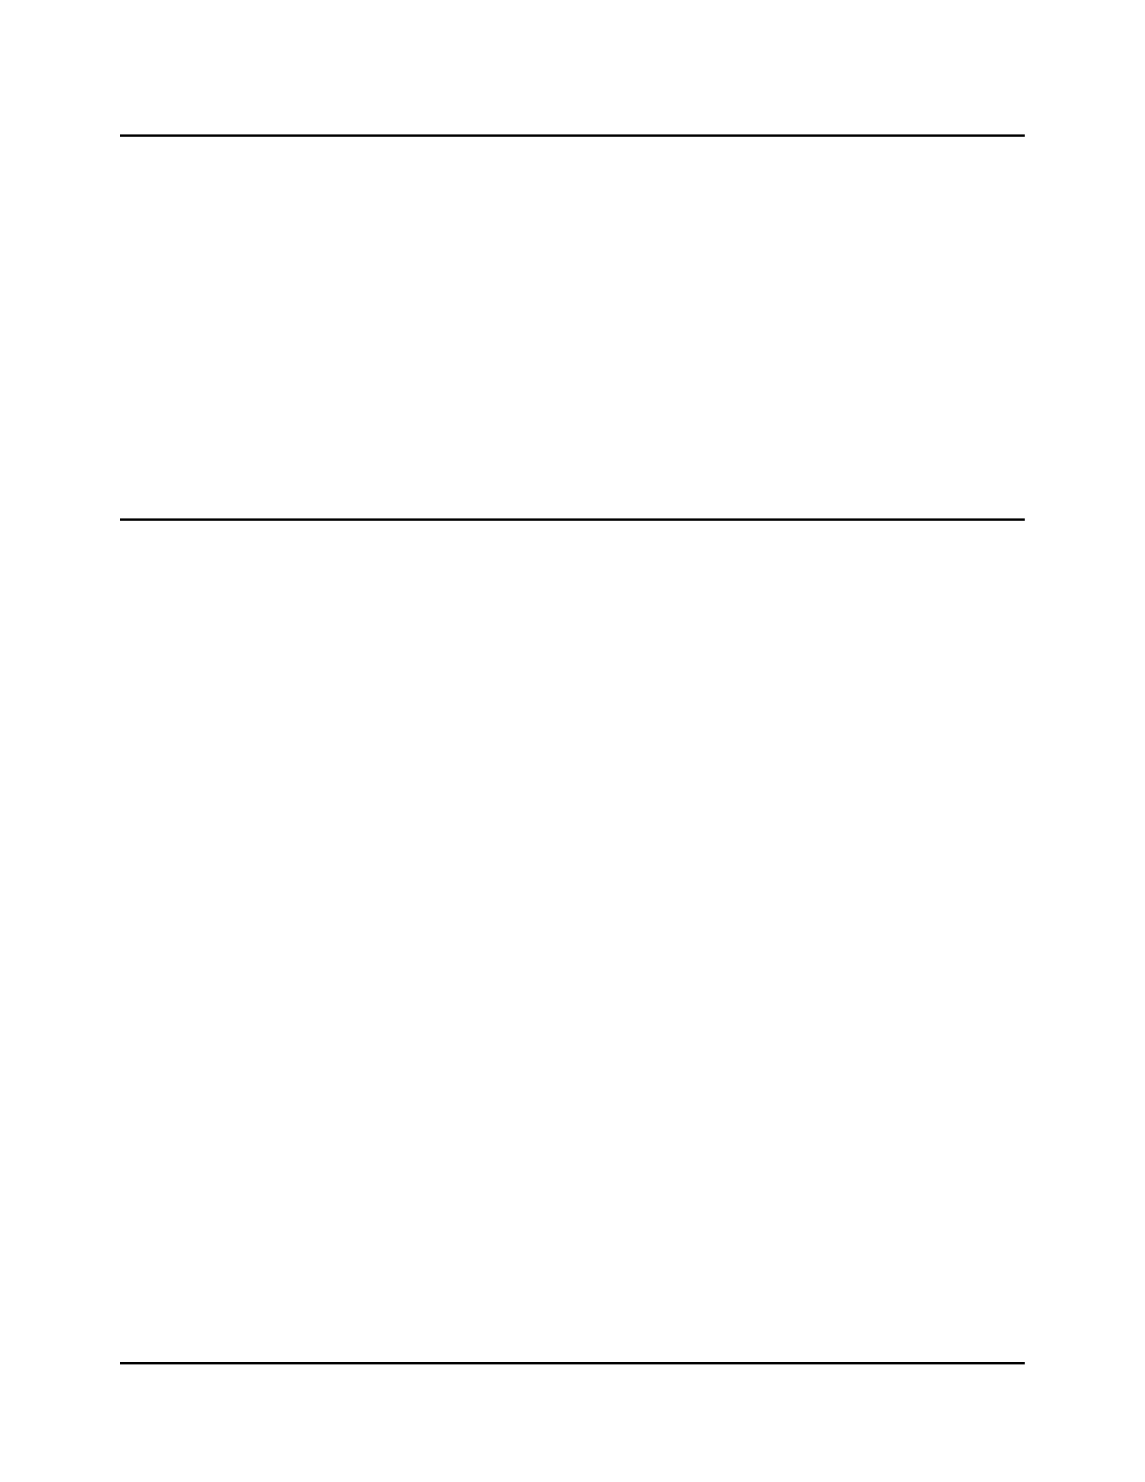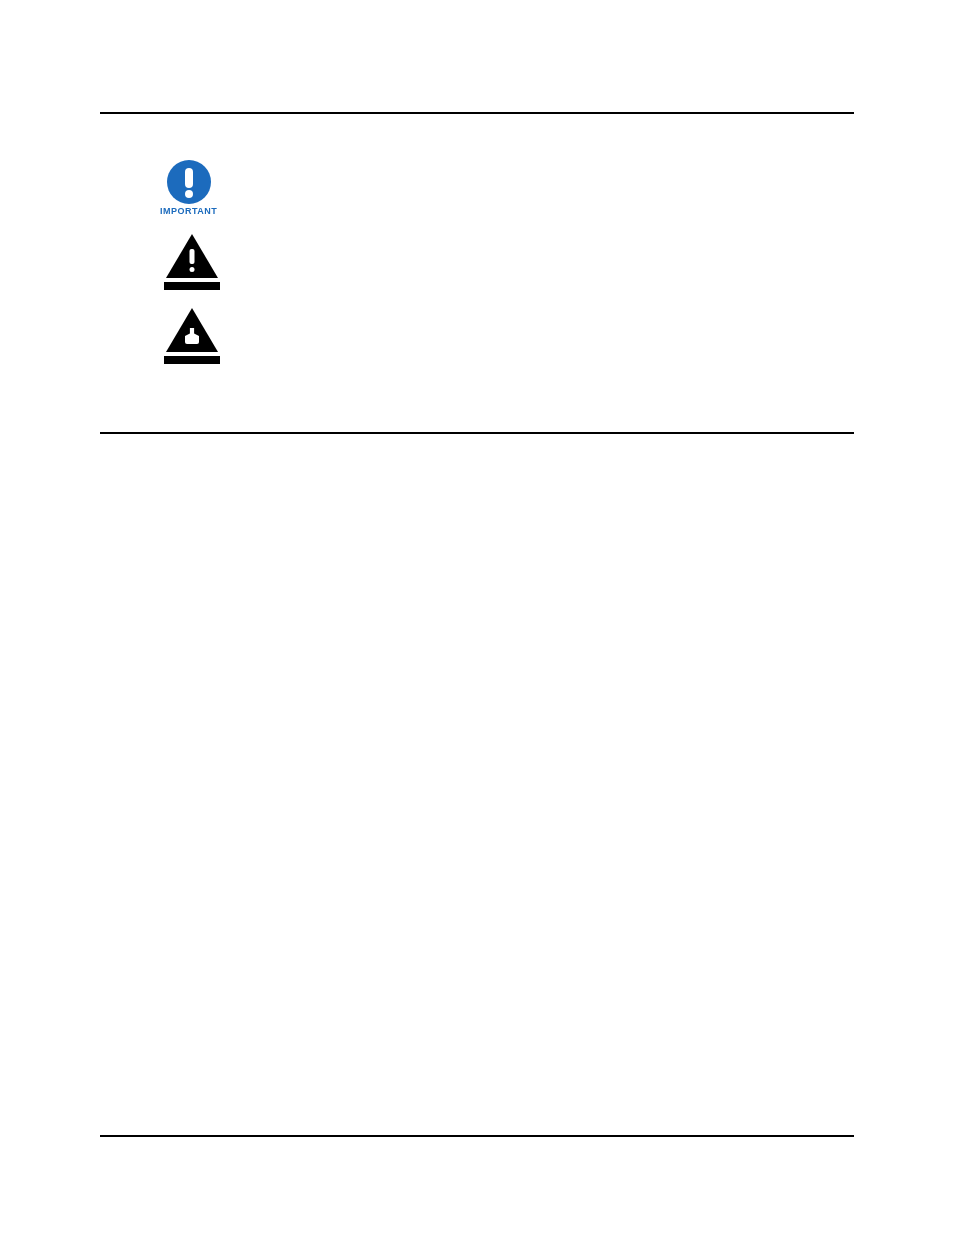--- a/index.html
+++ b/index.html
@@ -157,24 +157,6 @@
 <div class="page">
   <div class="rule rule-top"></div>
 
-  <div class="icons-block">
-    <div class="icon-row">
-      <div class="important-icon">
-        <div class="important-circle"></div>
-        <div class="important-label">IMPORTANT</div>
-      </div>
-    </div>
-
-    <div class="warning-box">
-      <div class="triangle triangle-inner-exc"></div>
-      <div class="warning-base"></div>
-    </div>
-
-    <div class="warning-box">
-      <div class="triangle triangle-inner-hand"></div>
-      <div class="warning-base"></div>
-    </div>
-  </div>
 
   <div class="rule rule-mid"></div>
 

